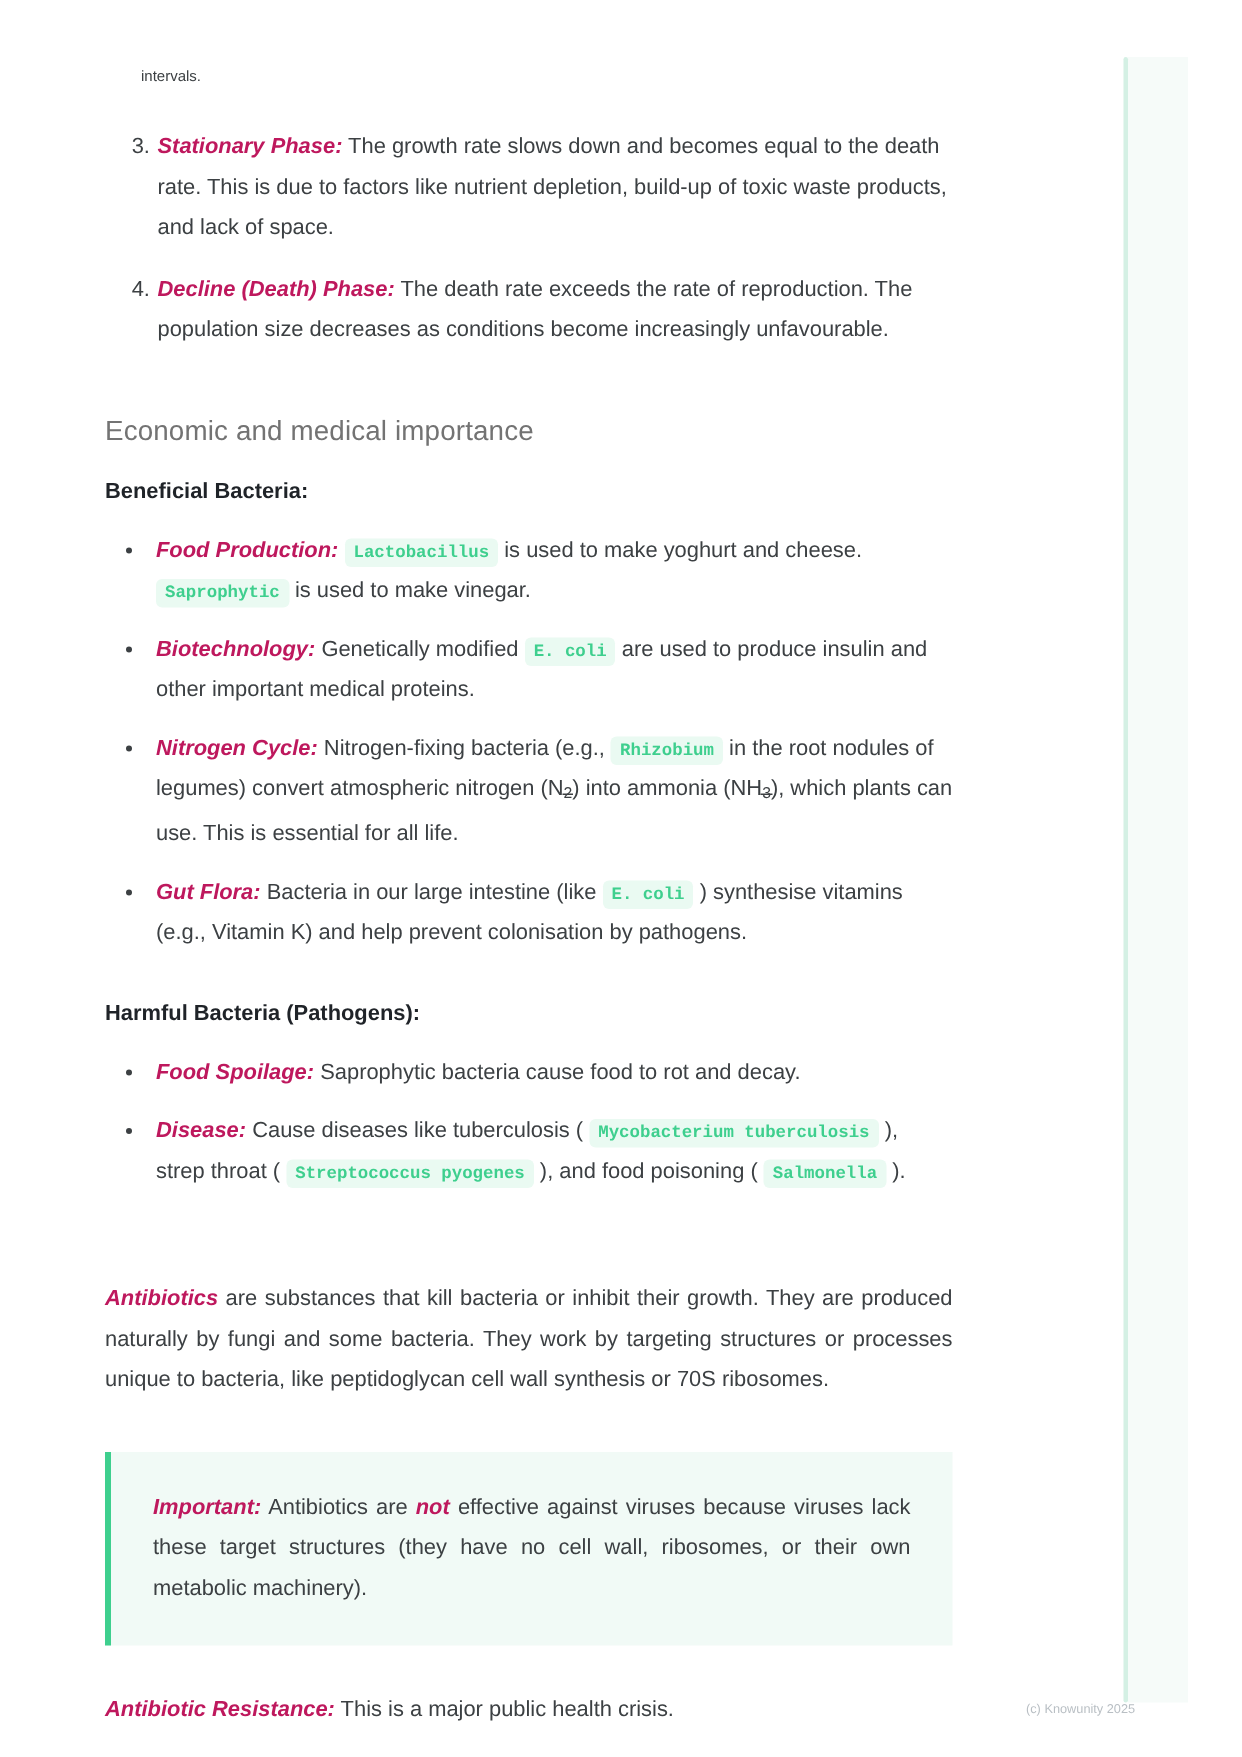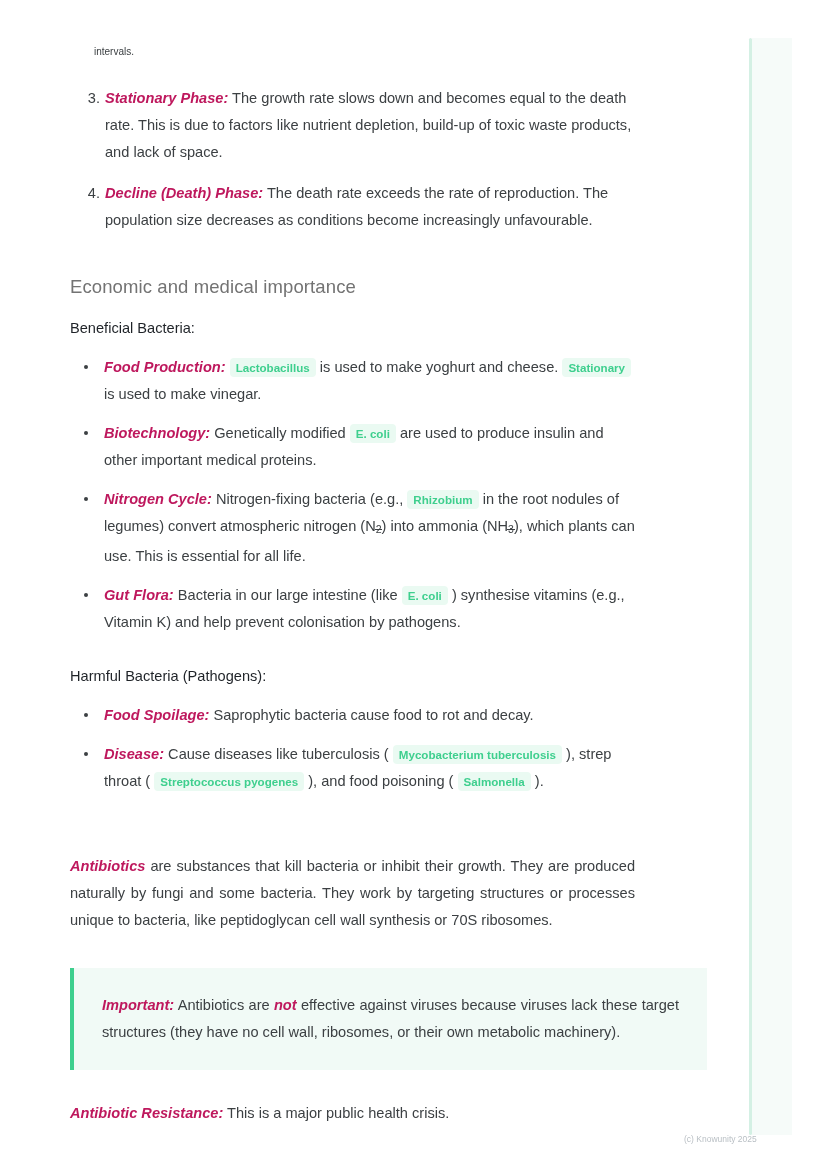--- a/index.html
+++ b/index.html
@@ -63,7 +63,7 @@
   .sub-heading {
     font-size: 14.6px;
     line-height: 24px;
-    font-weight: normal;
+    font-weight: bold;
     color: #1f2328;
     margin: 0;
   }

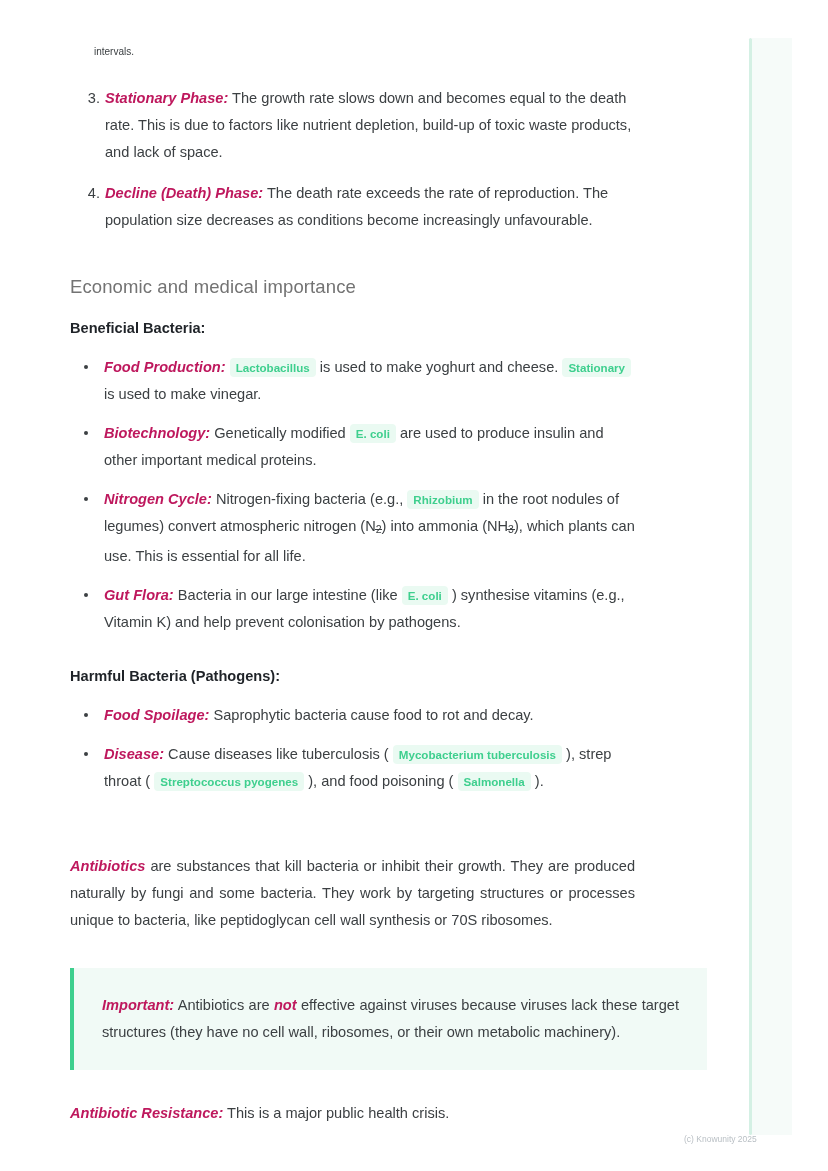--- a/index.html
+++ b/index.html
@@ -109,7 +109,7 @@
 
   
   code.tok {
-    font-family: Liberation Sans, sans-serif;
+    font-family: Liberation Mono, monospace;
     font-weight: bold;
     font-size: 11.6px;
     color: #3ecf8e;

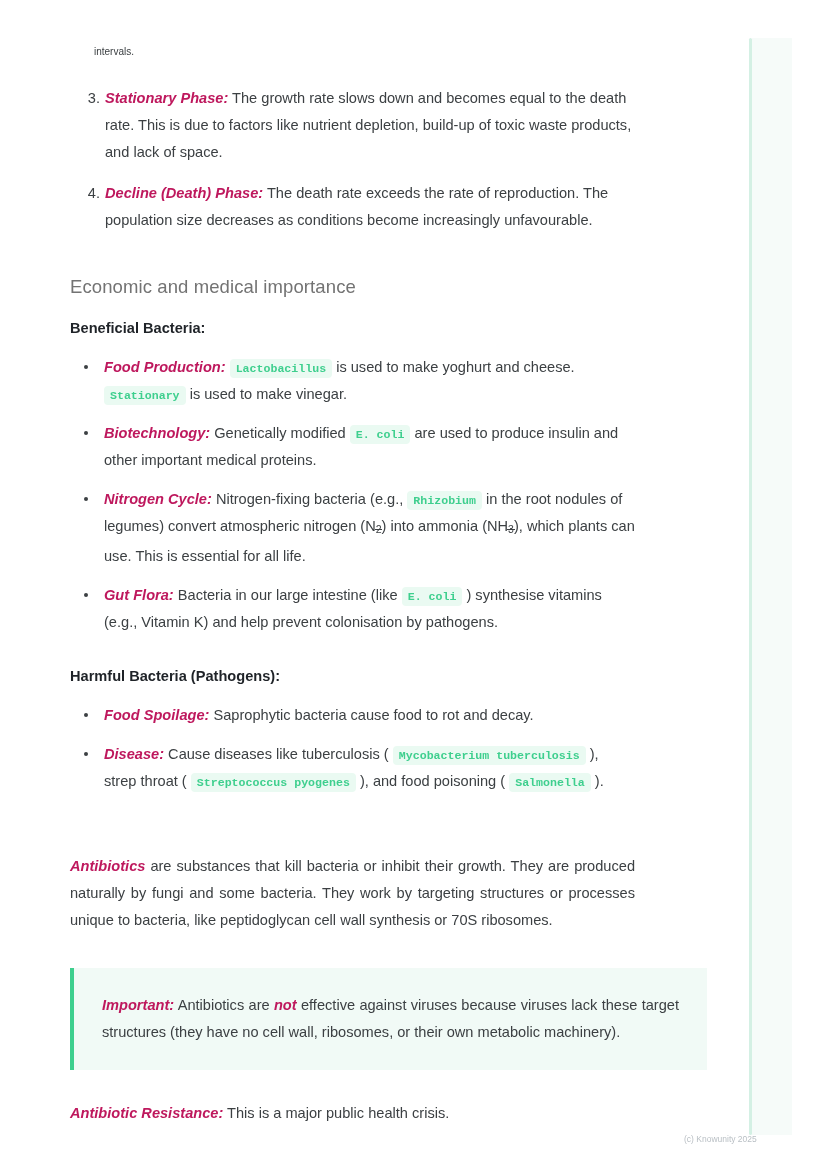--- a/index.html
+++ b/index.html
@@ -223,7 +223,7 @@
     <ul class="bul-list">
       <li>
         <b class="bold">Food Production:</b>
-        <span><code class="tok">Lactobacillus</code> is used to make yoghurt and cheese. <code class="tok">Stationary</code> is used to make vinegar.</span>
+        <span><code class="tok">Lactobacillus</code> is used to make yoghurt and cheese. <code class="tok">Saprophytic</code> is used to make vinegar.</span>
       </li>
       <li>
         <b class="bold">Biotechnology:</b><span> Genetically modified <code class="tok">E. coli</code> are used to produce insulin and other important medical proteins.</span>

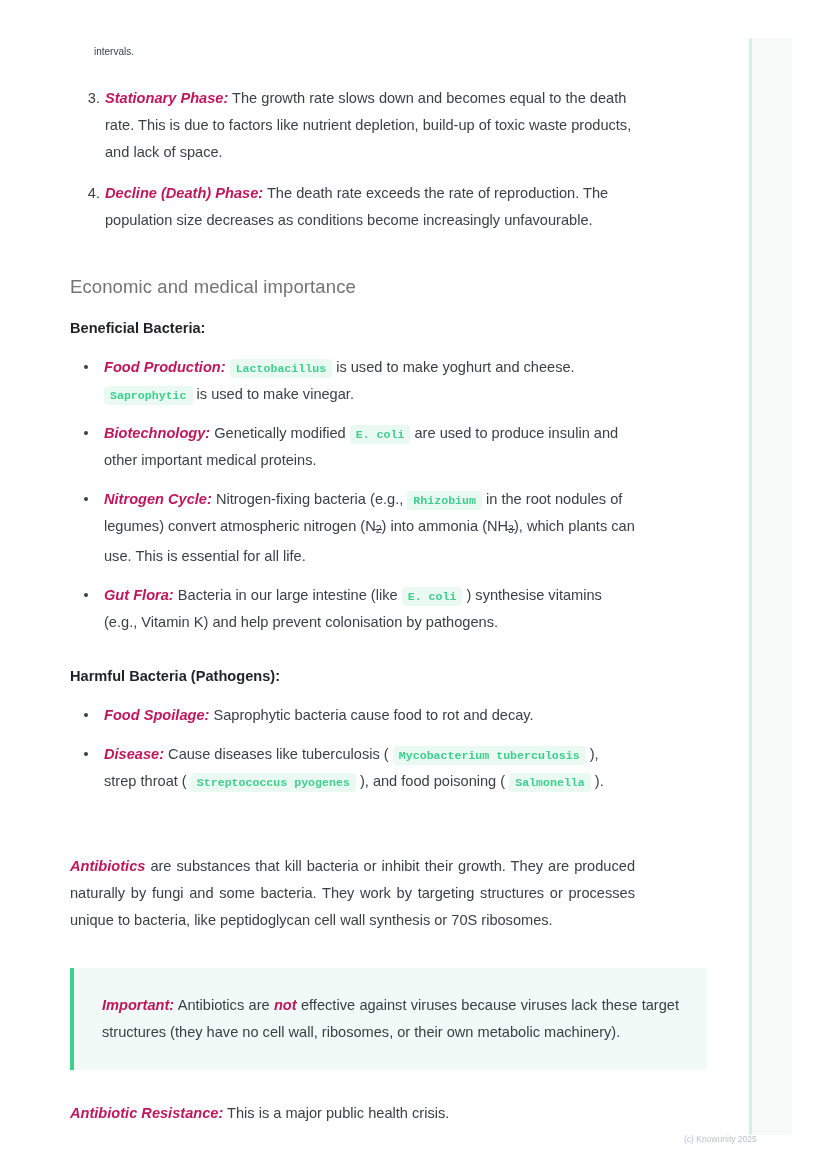--- a/index.html
+++ b/index.html
@@ -142,7 +142,7 @@
     border-left: 4px solid #3ecf8e;
     padding: 24px 28px 24px 28px;
     box-sizing: border-box;
-    width: 637px;
+    width: 565px;
   }
   .callout p {
     margin: 0;

